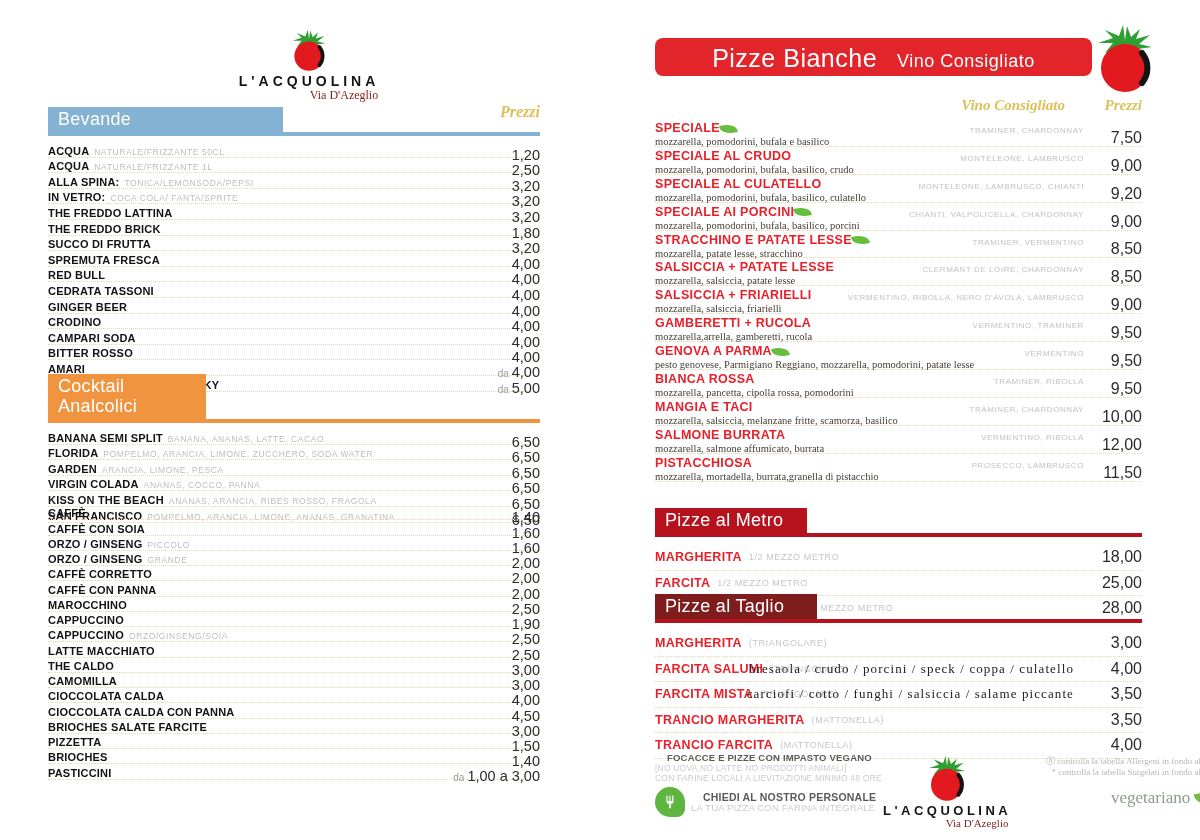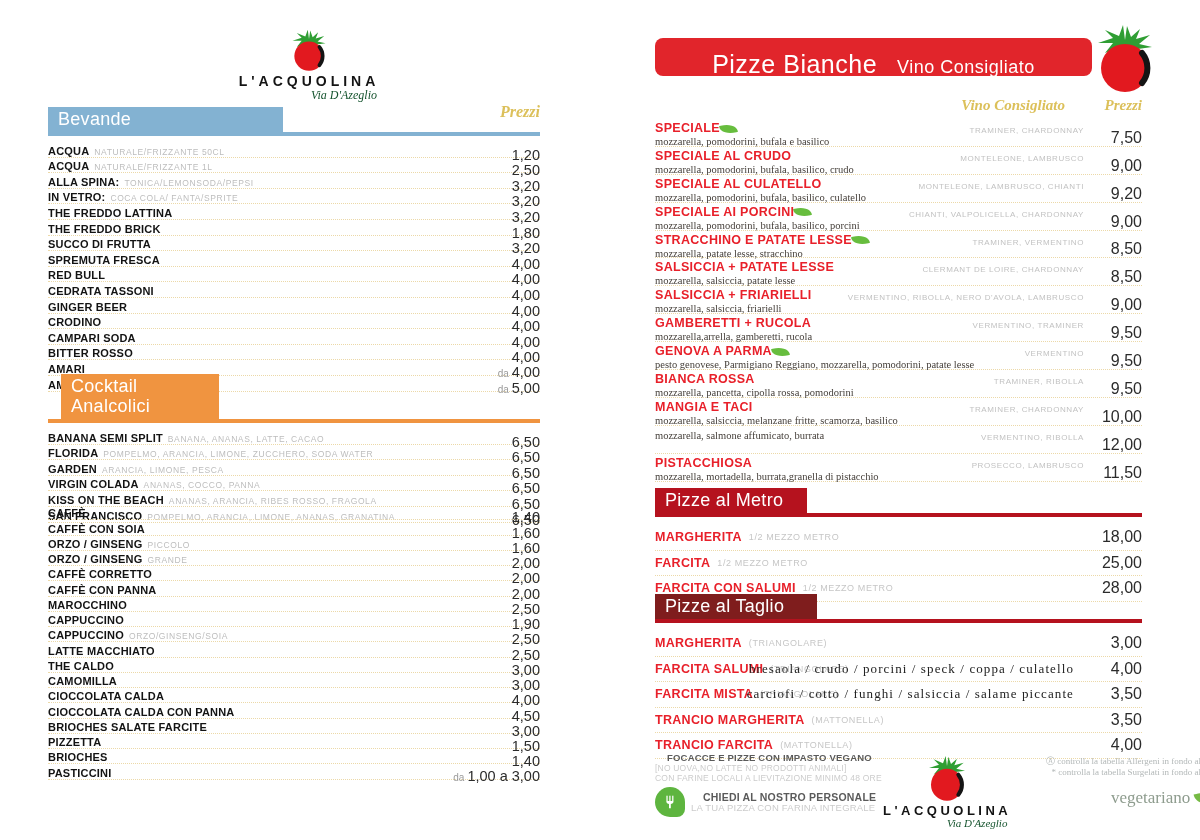--- a/index.html
+++ b/index.html
@@ -42,7 +42,7 @@
   
   .banner{position:absolute;top:38px;left:0;width:437px;height:38px;background:#e1252b;border-radius:8px;
     display:flex;align-items:baseline;justify-content:center;gap:20px;color:#fff;padding-top:6px;box-sizing:border-box;}
-  .banner-title{font-size:25px;font-weight:400;letter-spacing:.5px;margin-top:6px;}
+  .banner-title{font-size:25px;font-weight:400;letter-spacing:.5px;}
   .banner-sub{font-size:18px;font-weight:400;letter-spacing:.5px;}
   .tomato-big{position:absolute;top:22px;left:438px;width:64px;height:72px;}
 

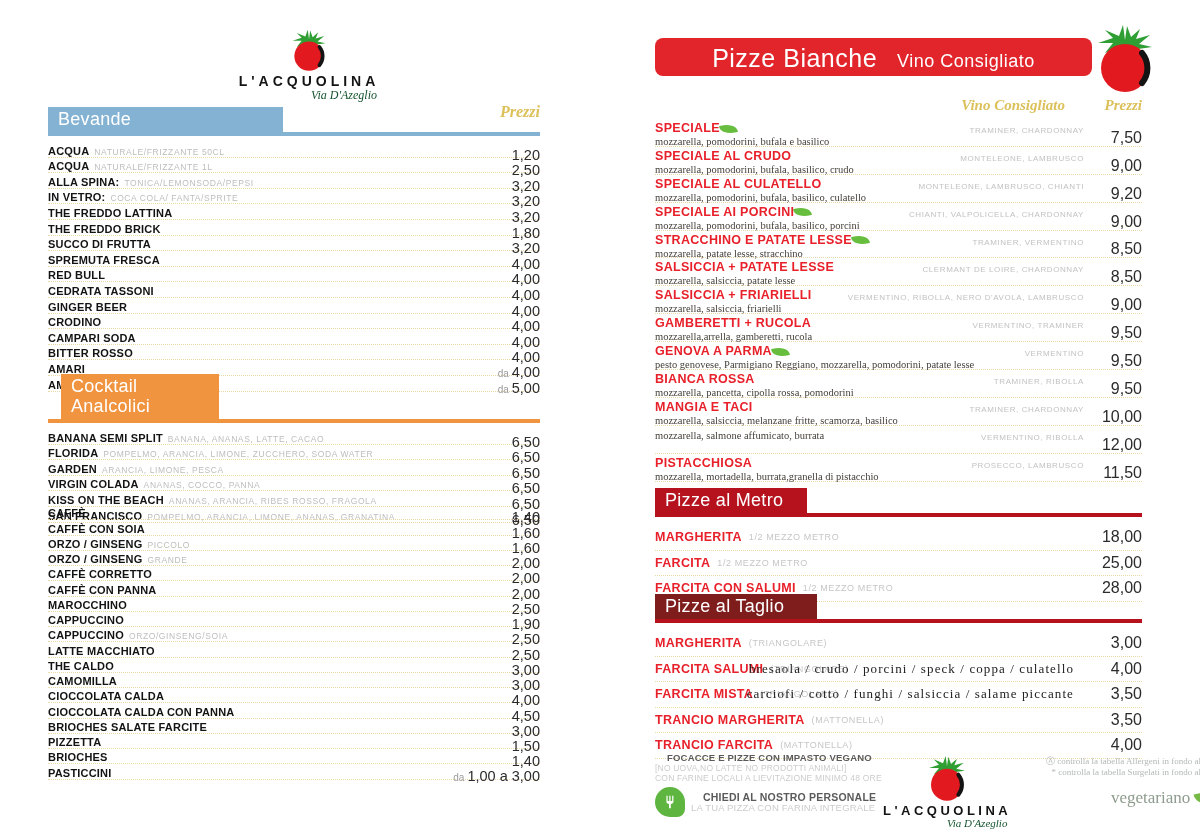--- a/index.html
+++ b/index.html
@@ -17,7 +17,7 @@
   .tomato{display:block;}
   .tomato-sm{width:40px;height:44px;}
   .brand-name{font-size:14px;font-weight:600;letter-spacing:4px;color:#141414;margin-top:1px;white-space:nowrap;}
-  .brand-tagline{font-family:"Liberation Serif",serif;font-style:italic;font-size:12px;color:#14532d;margin-left:70px;margin-top:-1px;}
+  .brand-tagline{font-family:"Liberation Serif",serif;font-size:12px;color:#7f1d1d;margin-left:70px;margin-top:-1px;}
 
   
   .gold{font-family:"Liberation Serif",serif;font-style:italic;font-weight:700;font-size:16px;color:#dcc05a;}

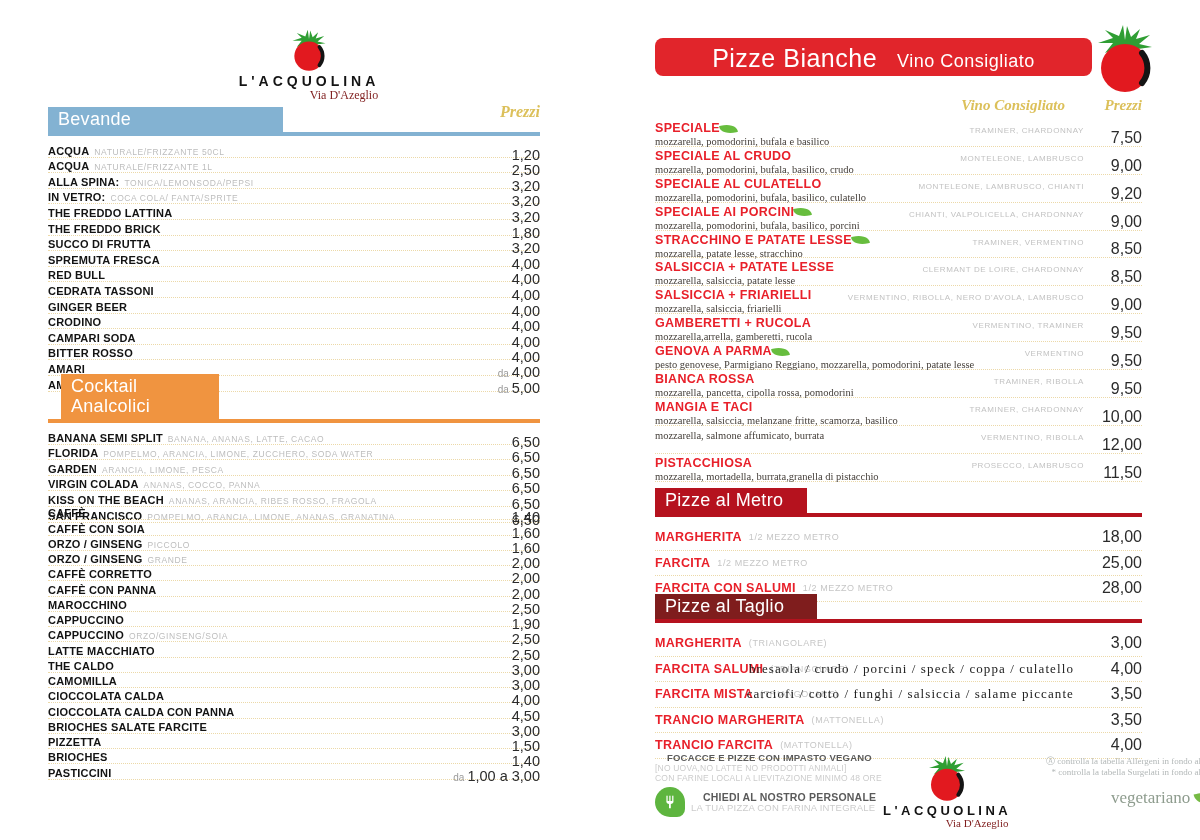--- a/index.html
+++ b/index.html
@@ -174,7 +174,7 @@
   </div>
 
   <div class="sec lsec" style="top:374px">
-    <div class="sec-hdr" style="border-bottom-color: rgb(240, 148, 64);"><div class="sec-box" style="width: 158px; background: rgb(240, 148, 64); margin-left: 13px;">Cocktail Analcolici</div></div>
+    <div class="sec-hdr" style="border-bottom-color: rgb(240, 148, 64);"><div class="sec-box" style="width: 158px; background: rgb(240, 148, 64);">Cocktail Analcolici</div></div>
     <div class="rows">
         <div class="lrow">
           <span class="lname">BANANA SEMI SPLIT</span>

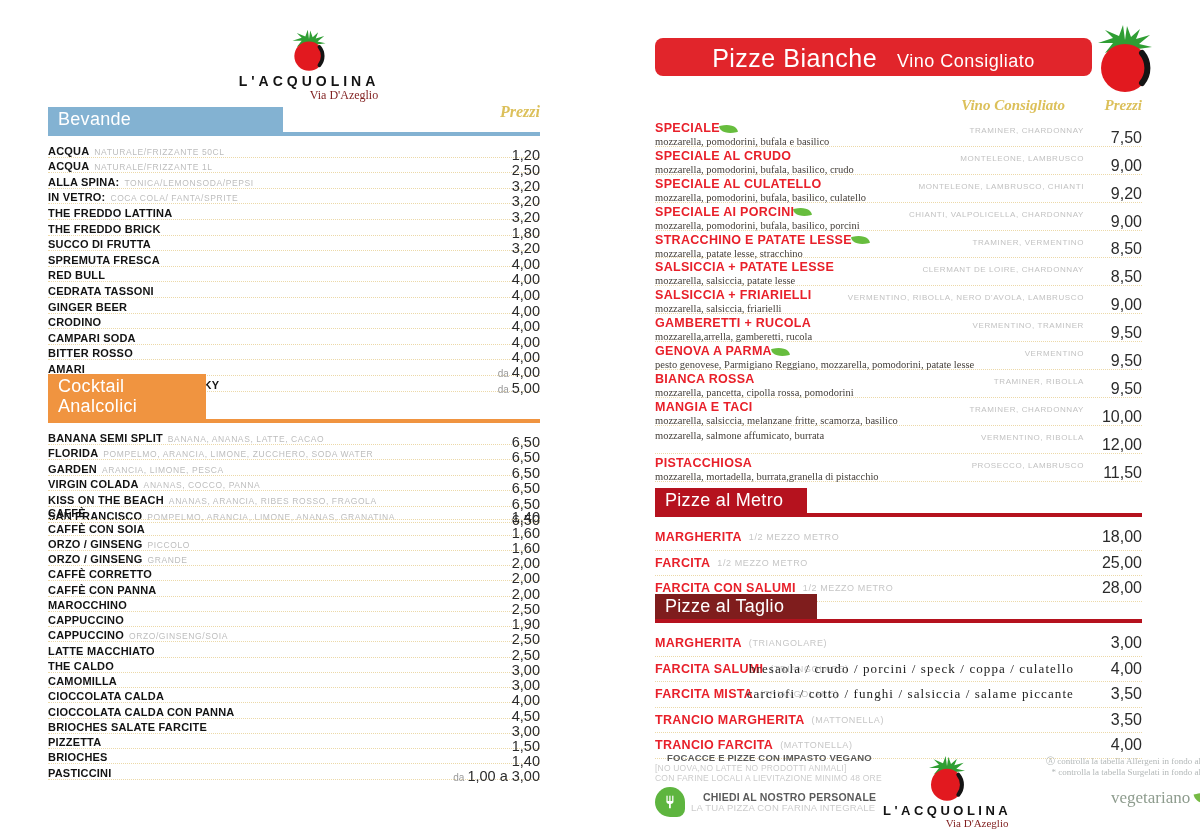--- a/index.html
+++ b/index.html
@@ -401,6 +401,9 @@
         <div class="pprice">10,00</div>
       </div>
       <div class="prow">
+        <div class="pname">
+          <span>SALMONE BURRATA</span>
+        </div>
         <div class="pwine">VERMENTINO, RIBOLLA</div>
         <div class="pdesc">mozzarella, salmone affumicato, burrata</div>
         <div class="pprice">12,00</div>

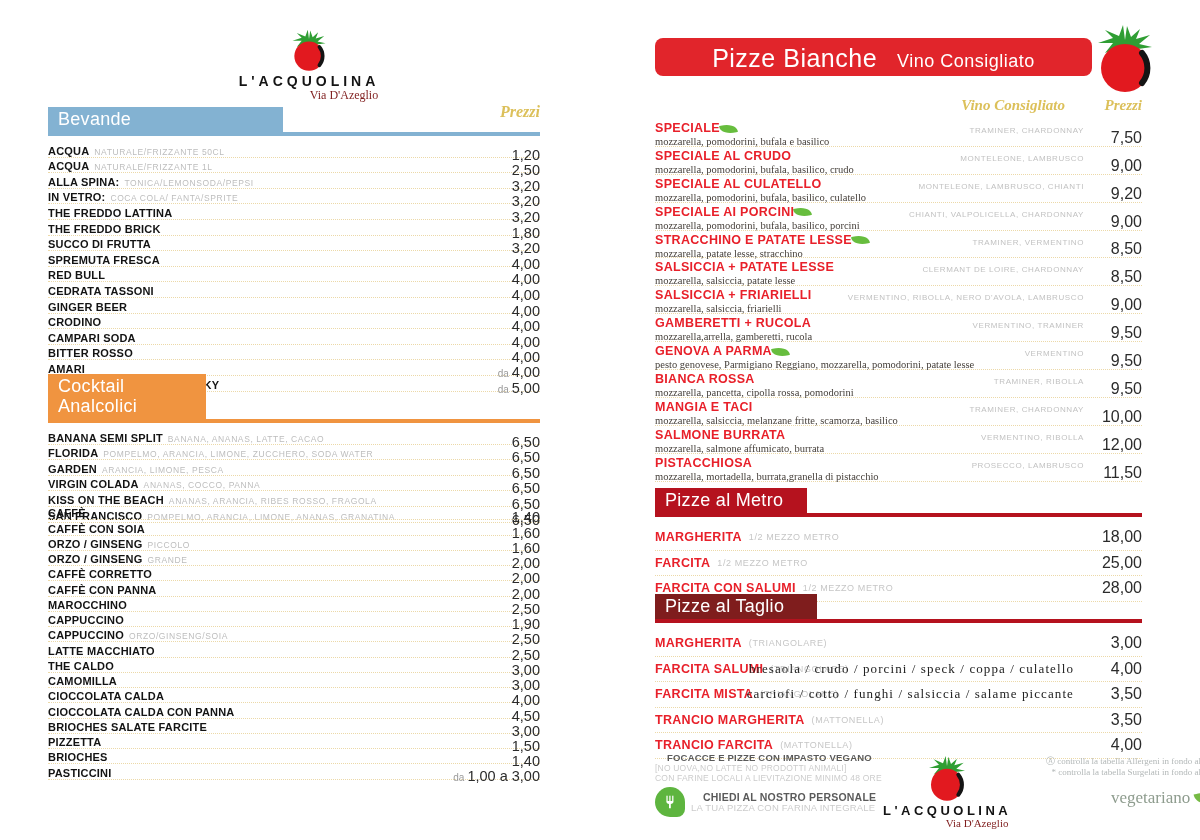--- a/index.html
+++ b/index.html
@@ -419,7 +419,7 @@
     </div>
 
   <div class="sec rsec" style="top:488px">
-    <div class="sec-hdr" style="border-bottom-color: rgb(181, 18, 30);"><div class="sec-box" style="width: 152px; background: rgb(181, 18, 30);">Pizze al Metro</div></div>
+    <div class="sec-hdr" style="border-bottom-color: rgb(181, 18, 30); margin-top: 20px;"><div class="sec-box" style="width: 152px; background: rgb(181, 18, 30);">Pizze al Metro</div></div>
     <div class="mrows">
         <div class="mrow">
           <span class="mname">MARGHERITA</span>

